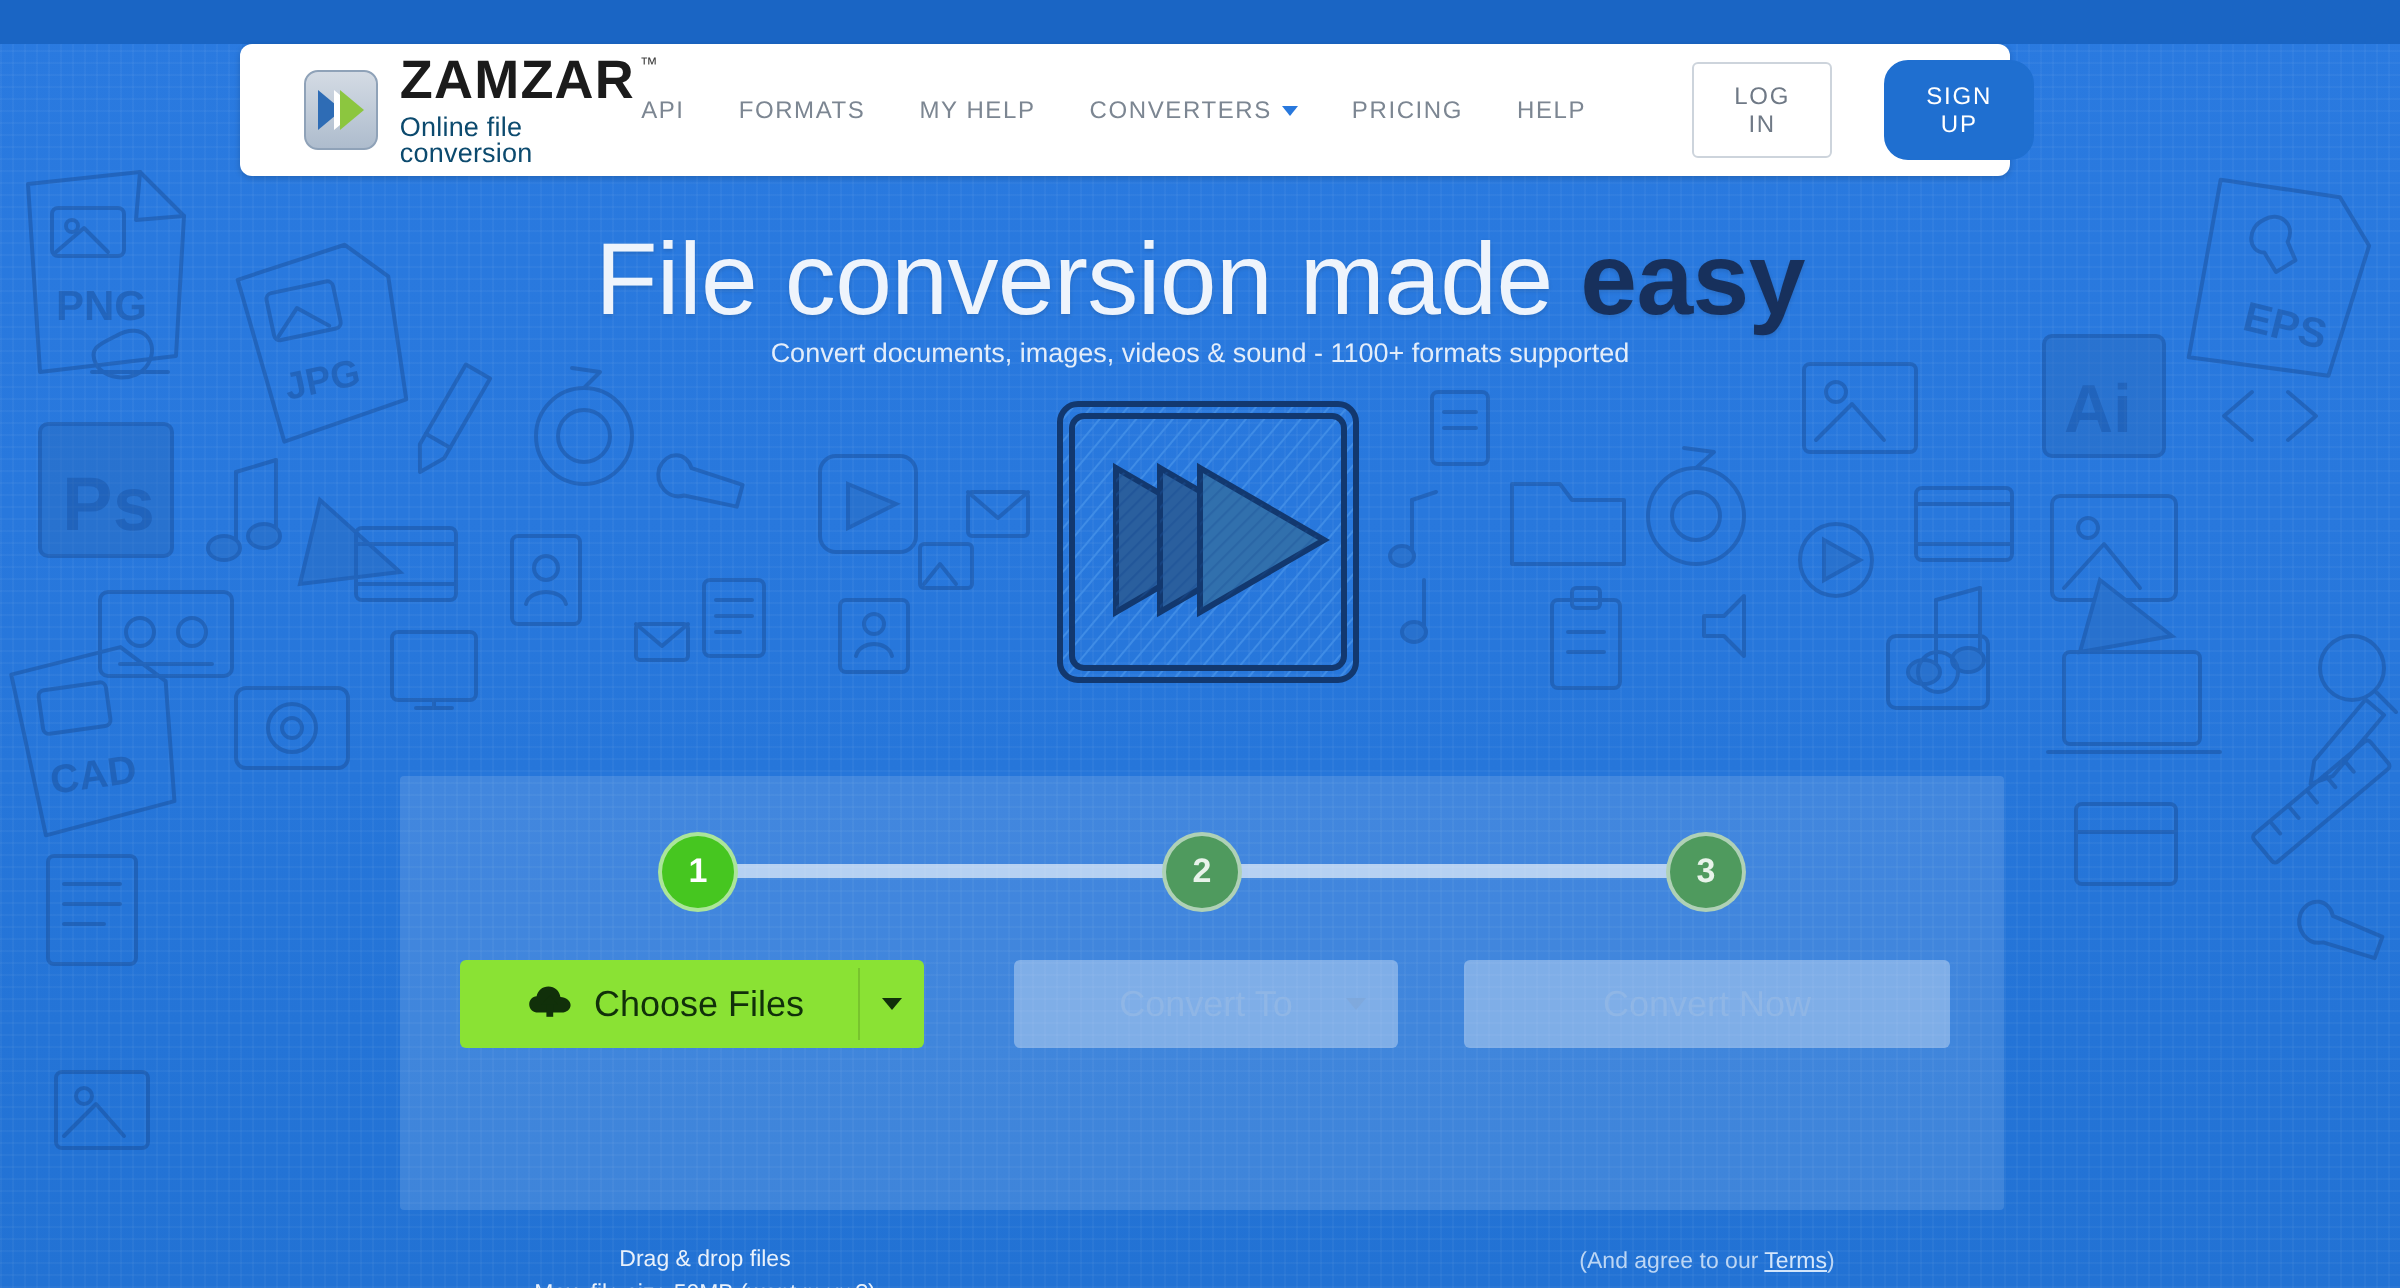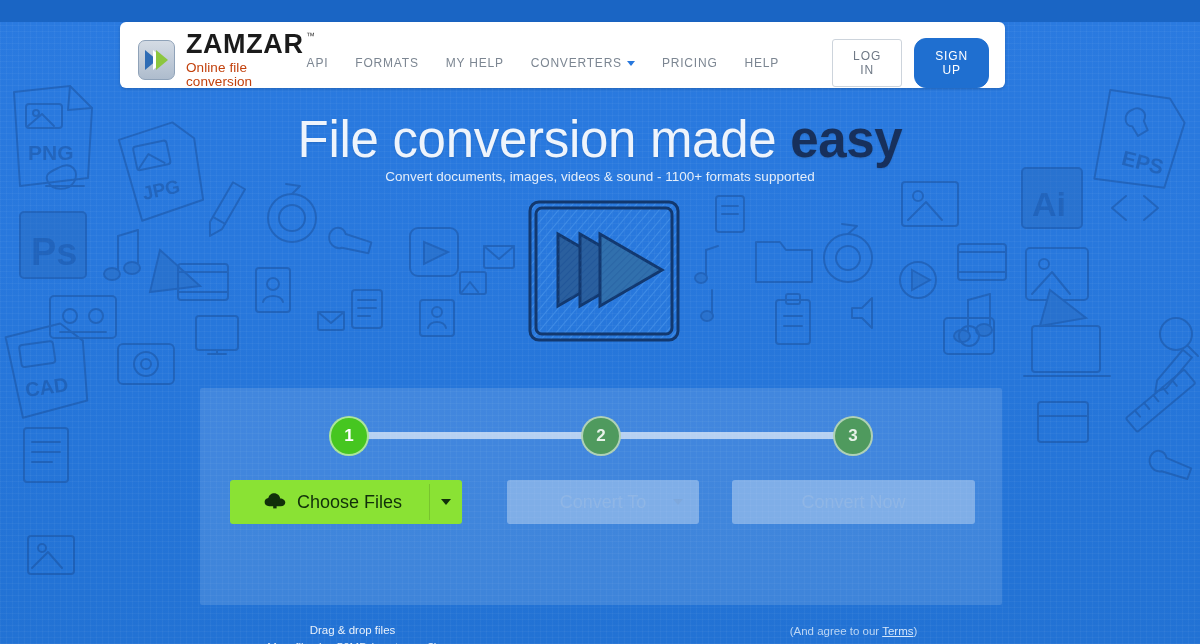--- a/index.html
+++ b/index.html
@@ -55,8 +55,8 @@
     background: #ffffff;
     border-radius: 6px;
     display: flex;
-    align-items: flex-end;
-    padding: 0 16px 0 18px;
+    align-items: center;
+    padding: 0 16px 0 32px;
     box-shadow: 0 1px 3px rgba(0,0,0,0.18);
   }
 

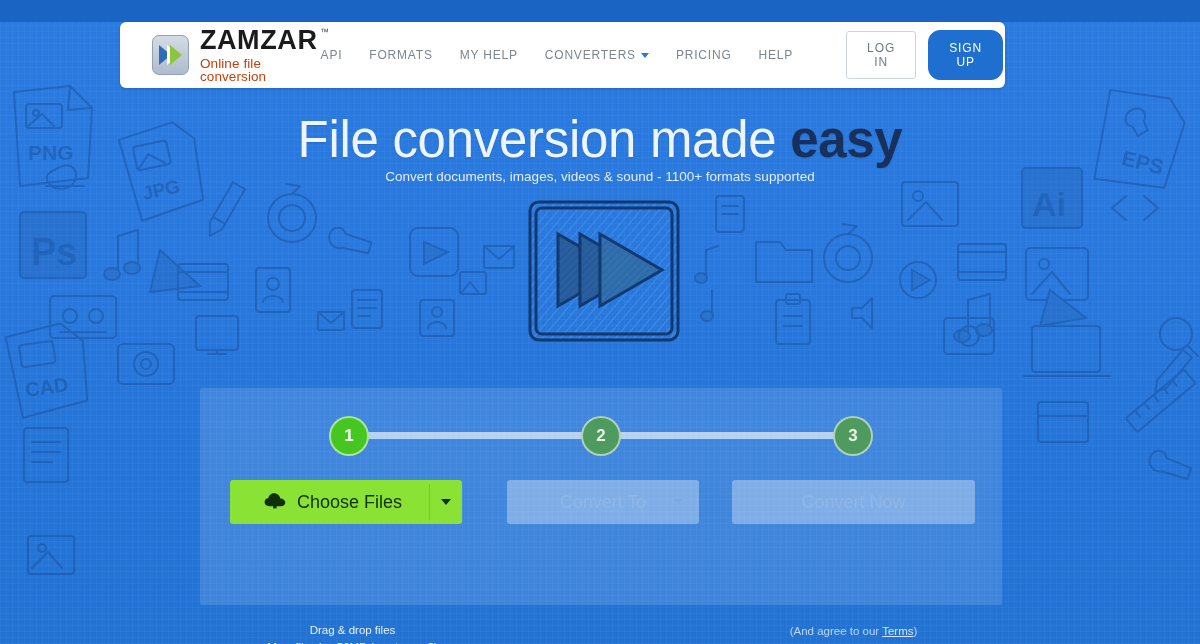--- a/index.html
+++ b/index.html
@@ -95,7 +95,7 @@
     border-top: 5px solid #2878dd;
   }
 
-  .auth { display: flex; align-items: center; gap: 12px; margin-left: 26px; }
+  .auth { display: flex; align-items: center; gap: 26px; margin-left: 26px; }
   .btn-login {
     font-size: 12px; letter-spacing: 0.9px; color: #6f7986;
     background: #fff; border: 1px solid #cdd4dc; border-radius: 3px;

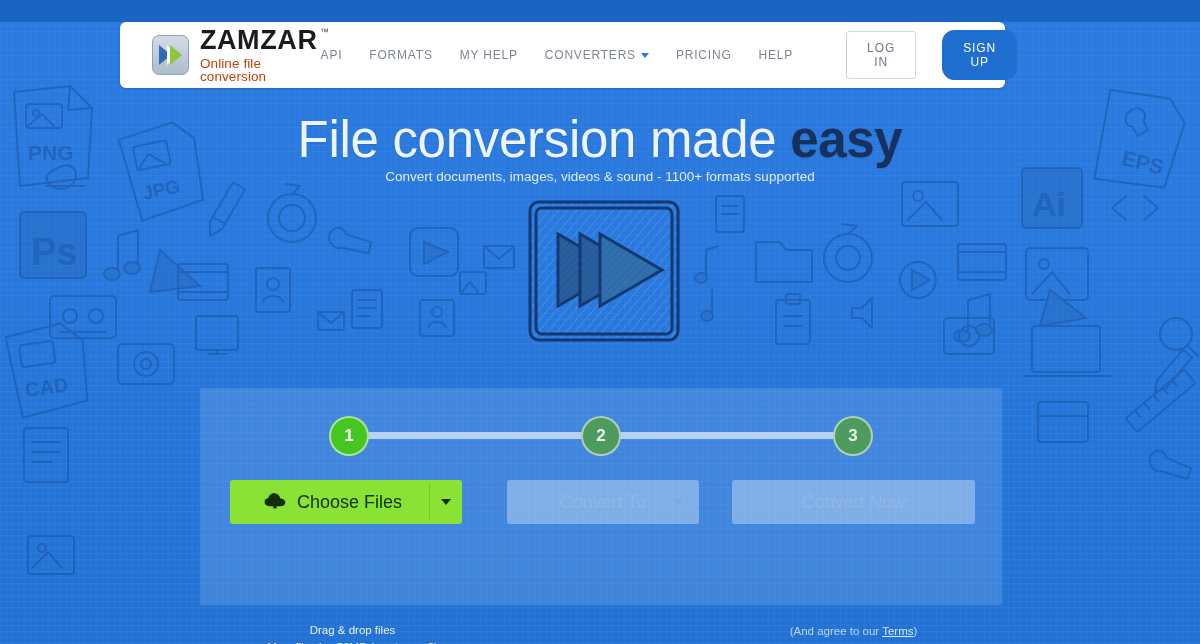--- a/index.html
+++ b/index.html
@@ -77,7 +77,7 @@
     font-size: 9px; font-weight: normal; color: #444;
     position: absolute; top: 1px; right: -12px;
   }
-  .logo-sub { font-size: 13.5px; color: #c2410c; margin-top: 3px; letter-spacing: 0.1px; }
+  .logo-sub { font-size: 13.5px; color: #0c4a6e; margin-top: 3px; letter-spacing: 0.1px; }
 
   .nav {
     margin-left: auto;

